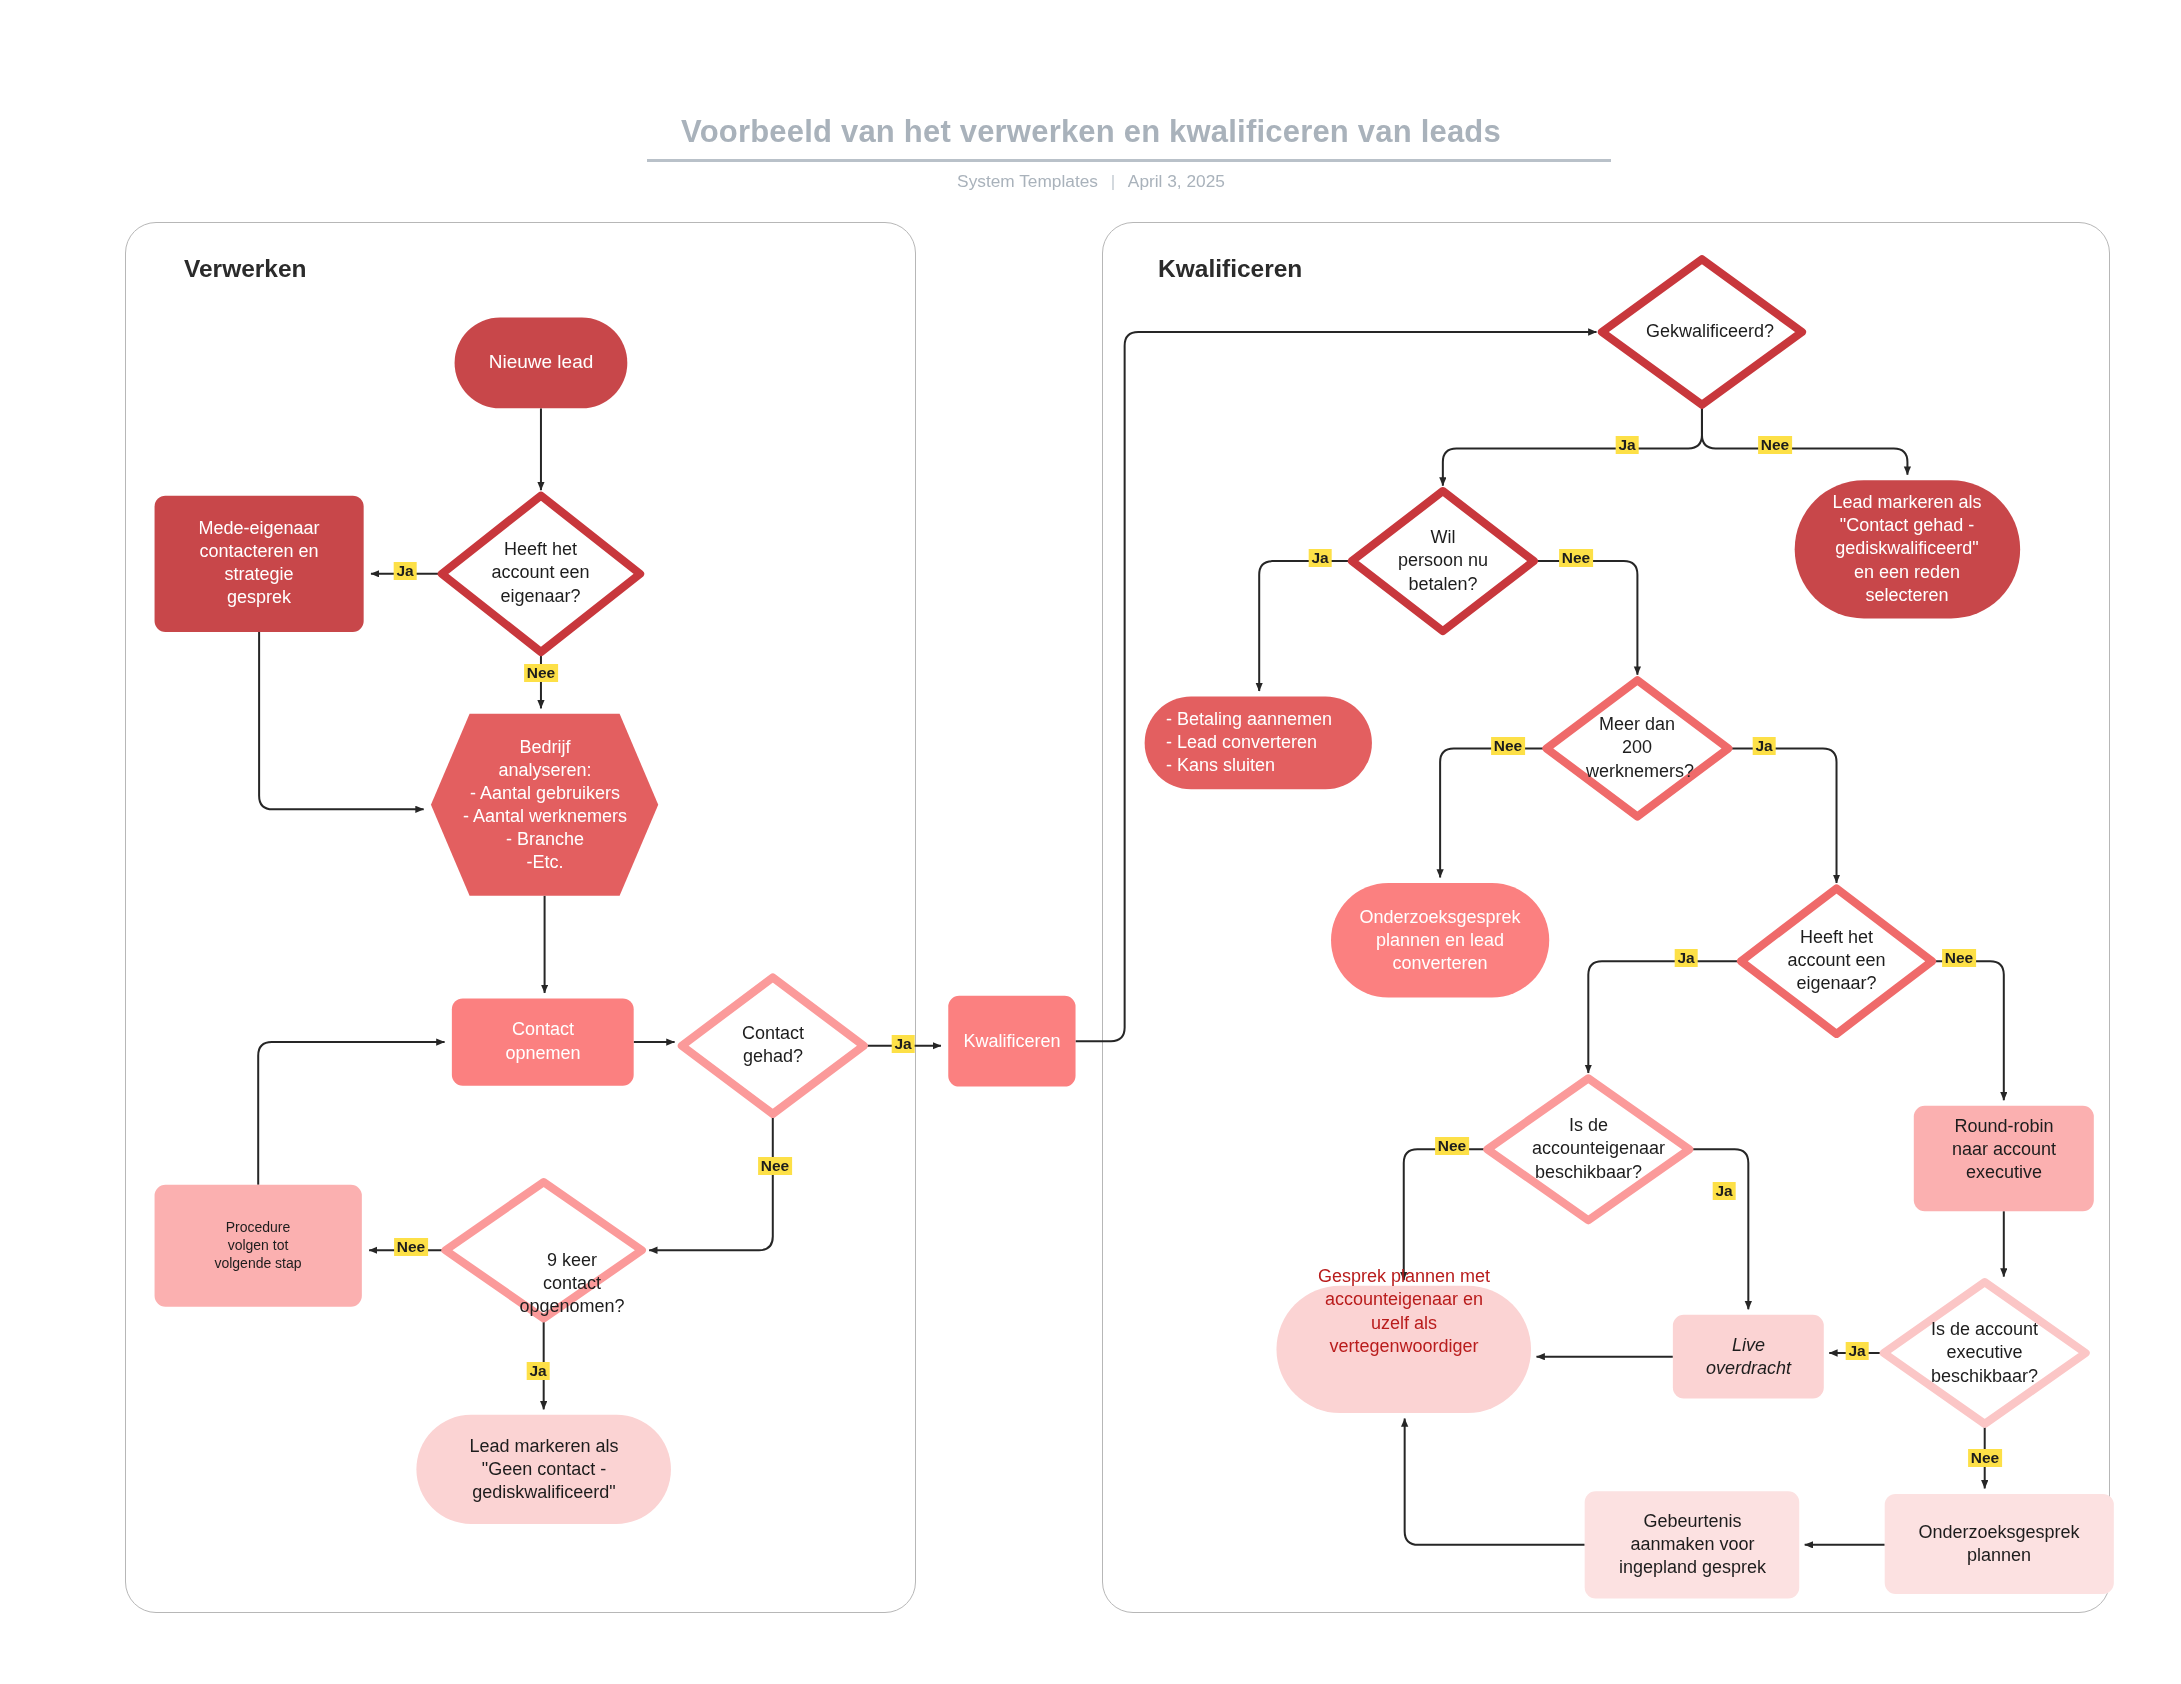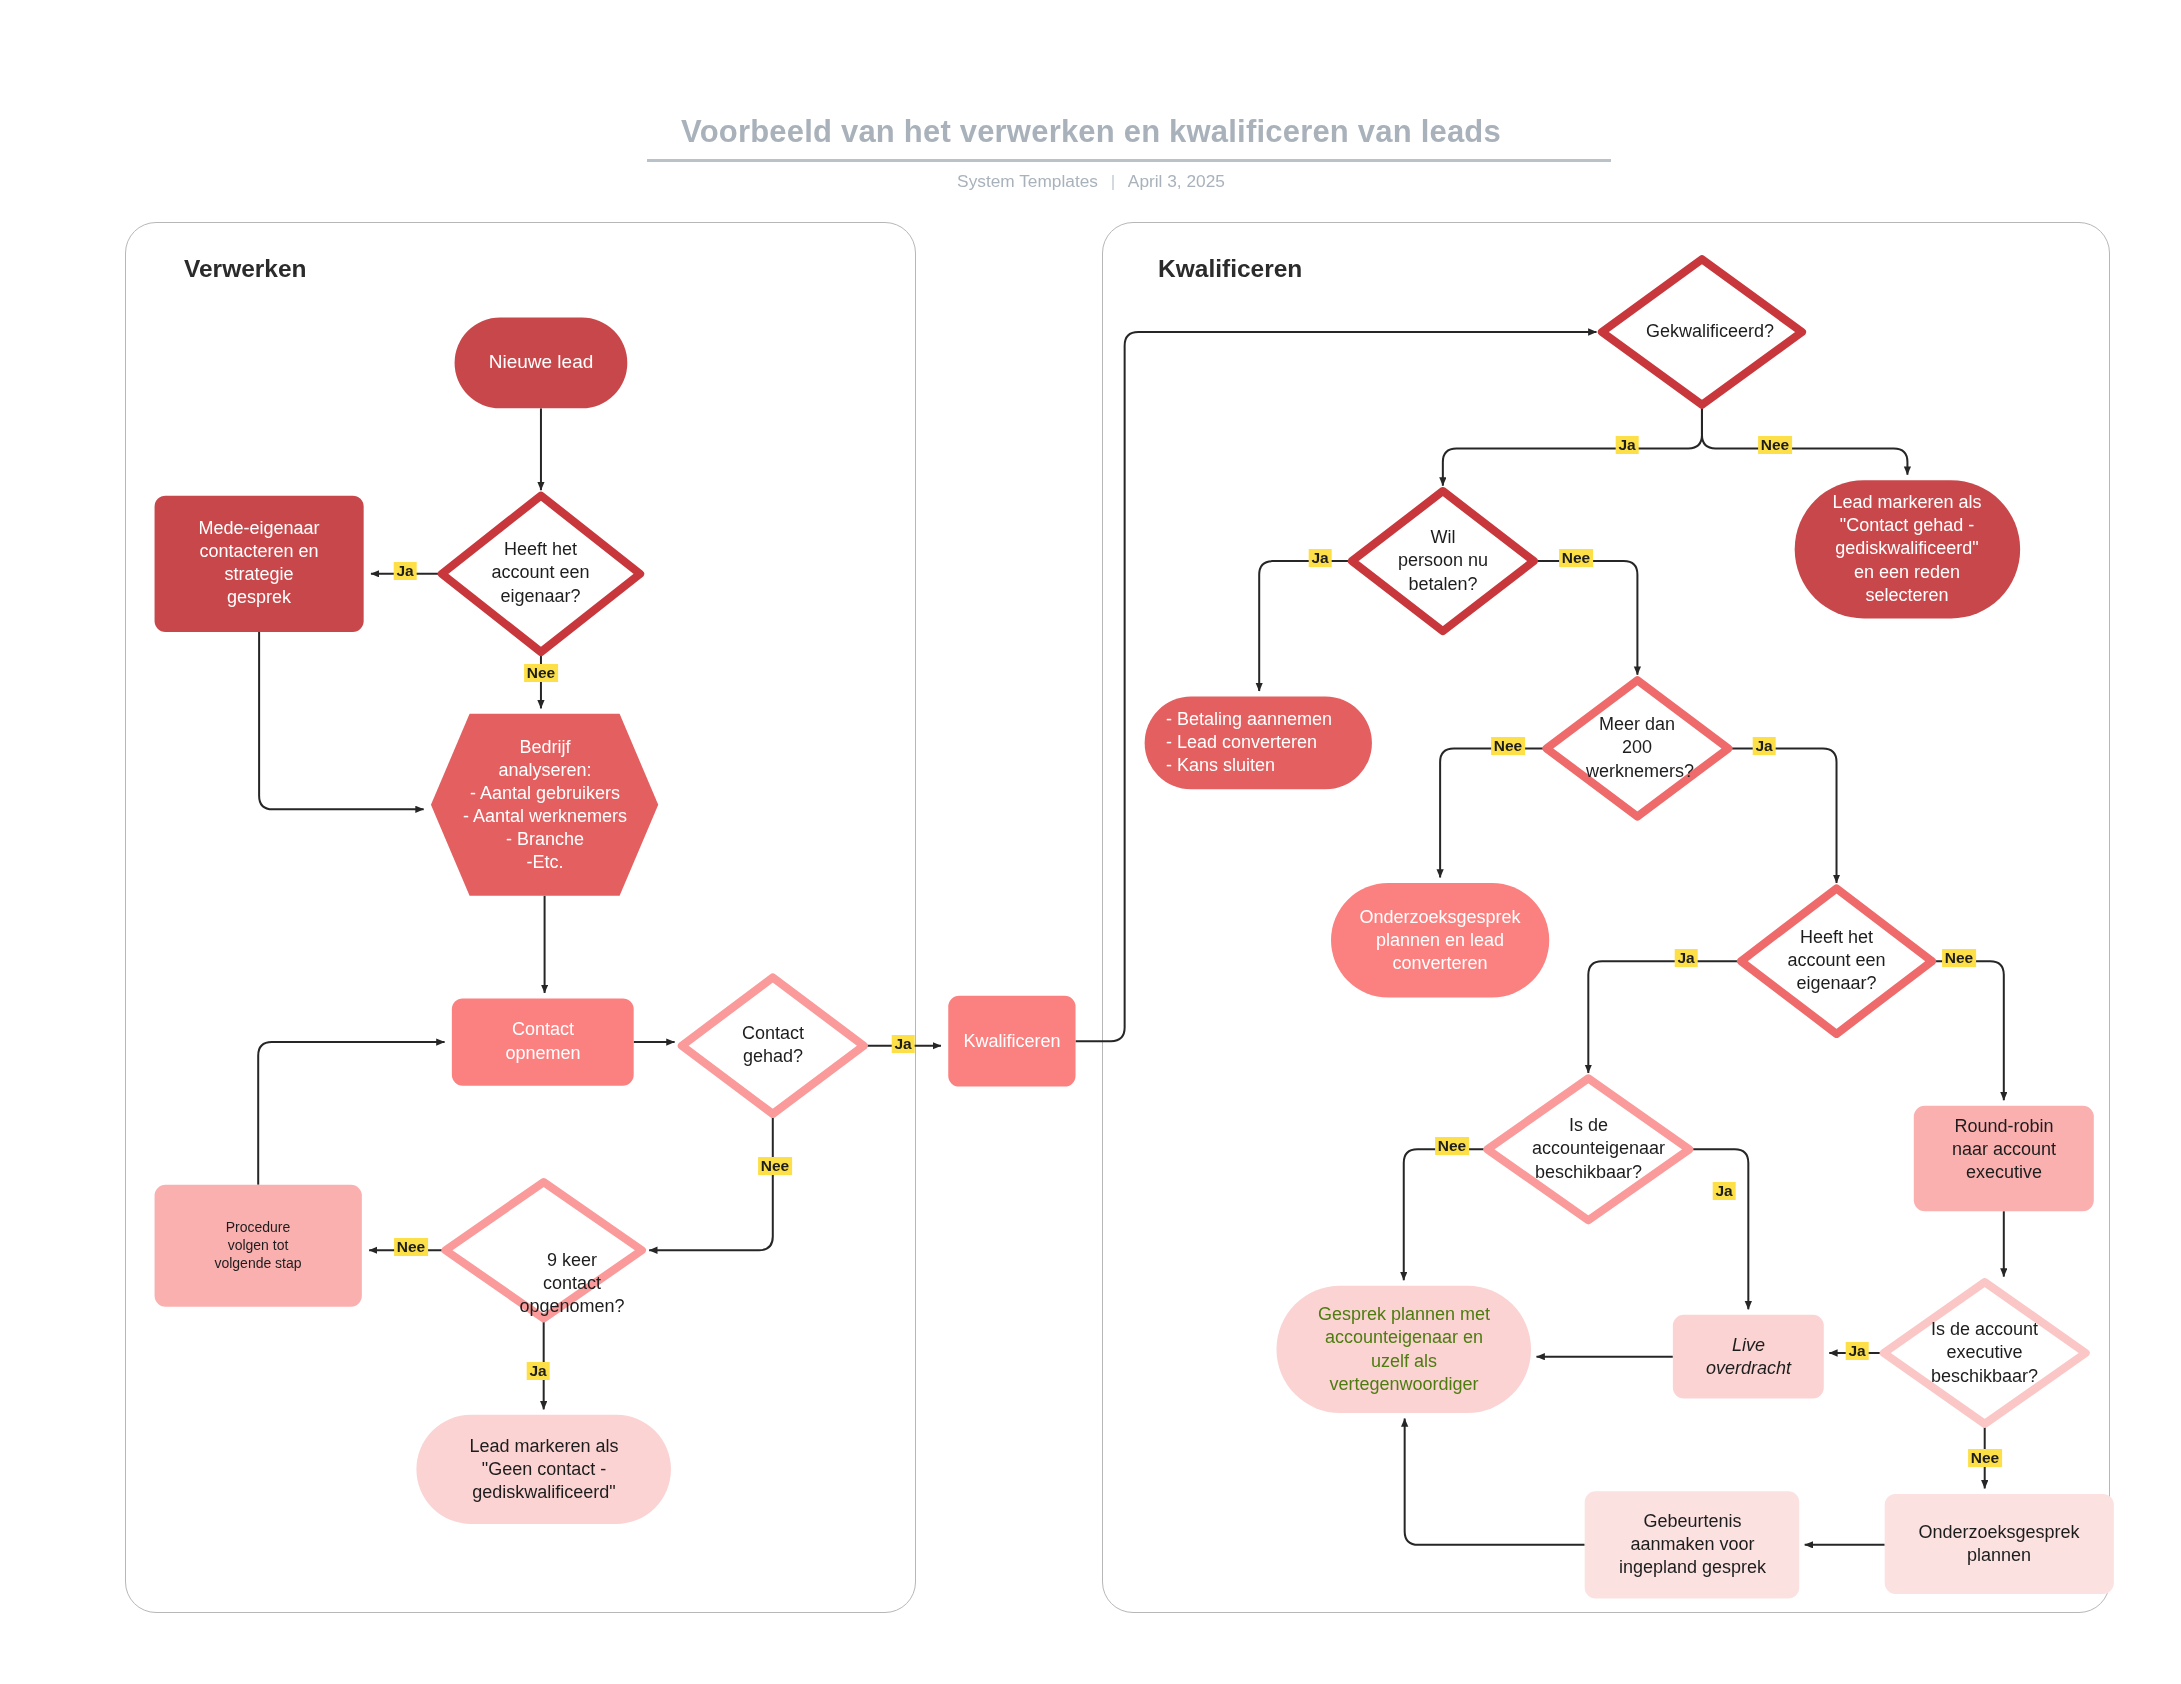--- a/index.html
+++ b/index.html
@@ -178,7 +178,7 @@
       <div class="nodelabel" style="left: 1682px; top: 1315px; width: 133px; height: 84px; color: rgb(29, 29, 29); font-size: 18px; white-space: normal;">
         <div style="width: 100%; font-style: italic;"><span>Live</span><br><span>overdracht</span></div>
       </div>
-      <div class="nodelabel" style="left: 1292px; top: 1286px; width: 224px; height: 127px; color: #4d7c0f; font-size: 18px; white-space: normal;">
+      <div class="nodelabel" style="left: 1292px; top: 1248px; width: 224px; height: 127px; color: #b91c1c; font-size: 18px; white-space: normal;">
         <div style="width: 100%;"><span>Gesprek plannen met</span><br><span>accounteigenaar en</span><br><span>uzelf als</span><br><span>vertegenwoordiger</span></div>
       </div>
       <div class="nodelabel" style="left: 1898px; top: 1494px; width: 202px; height: 100px; color: rgb(29, 29, 29); font-size: 18px; white-space: normal;">

